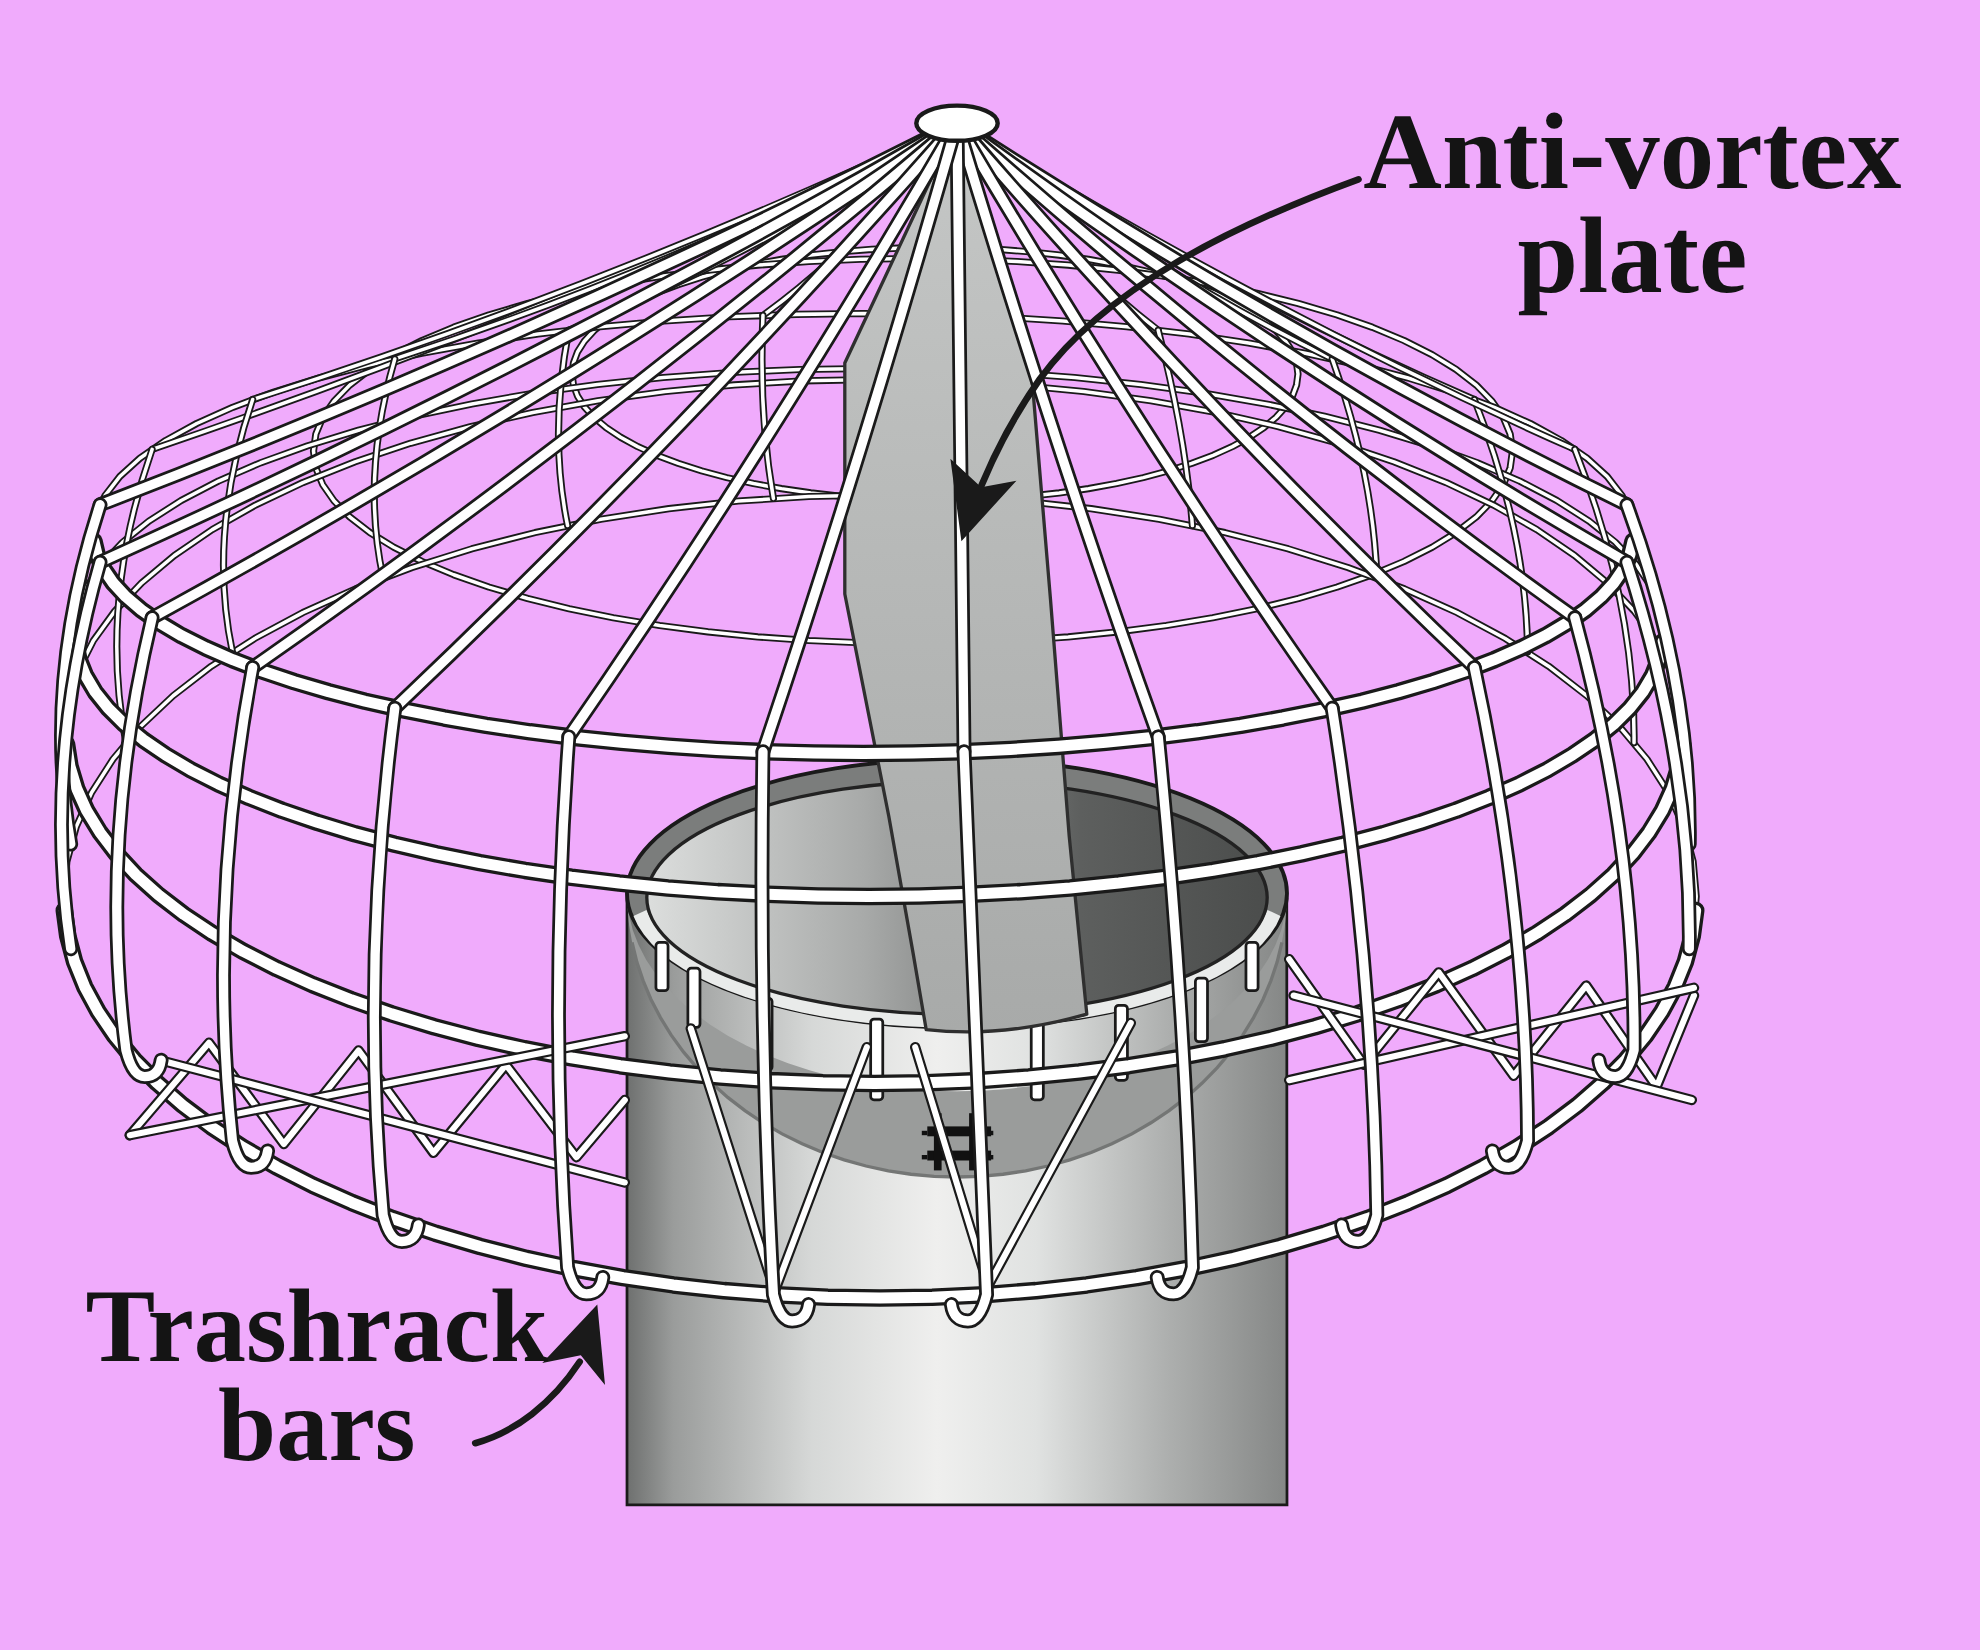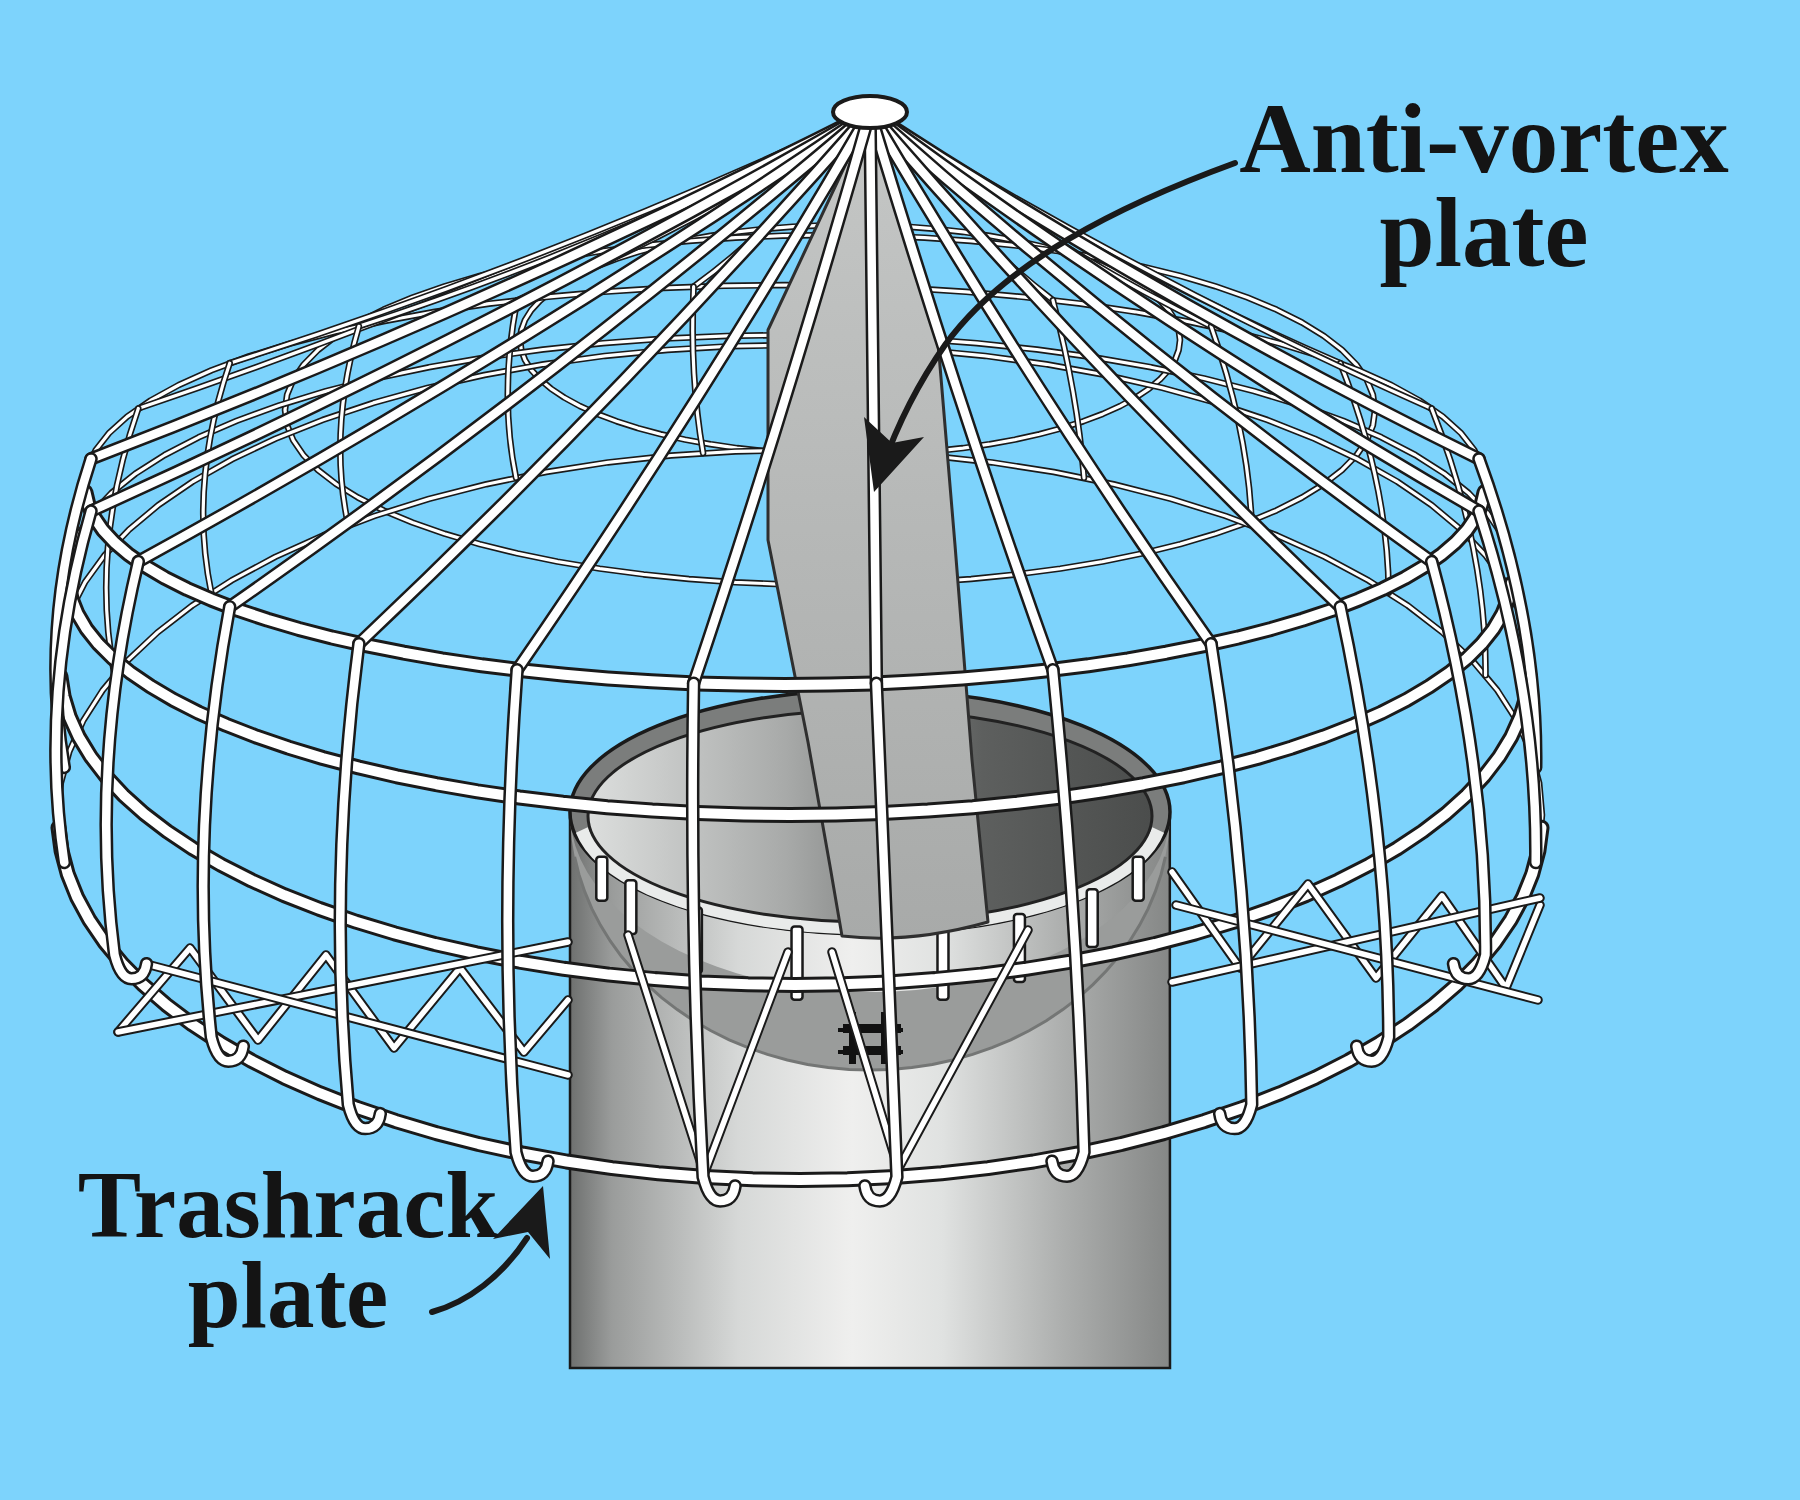--- a/index.html
+++ b/index.html
@@ -3,7 +3,7 @@
 <meta charset="utf-8">
 <style>
   html,body{margin:0;padding:0;background:#fff;}
-  .stage{position:relative;width:1800px;height:1500px;background:#7dd3fc;overflow:hidden;
+  .stage{position:relative;width:1800px;height:1500px;background:#f0abfc;overflow:hidden;
          font-family:"Liberation Serif",serif;}
   .stage svg{position:absolute;left:0;top:0;}
   .fig-label{position:absolute;white-space:pre-line;text-align:center;font-weight:bold;

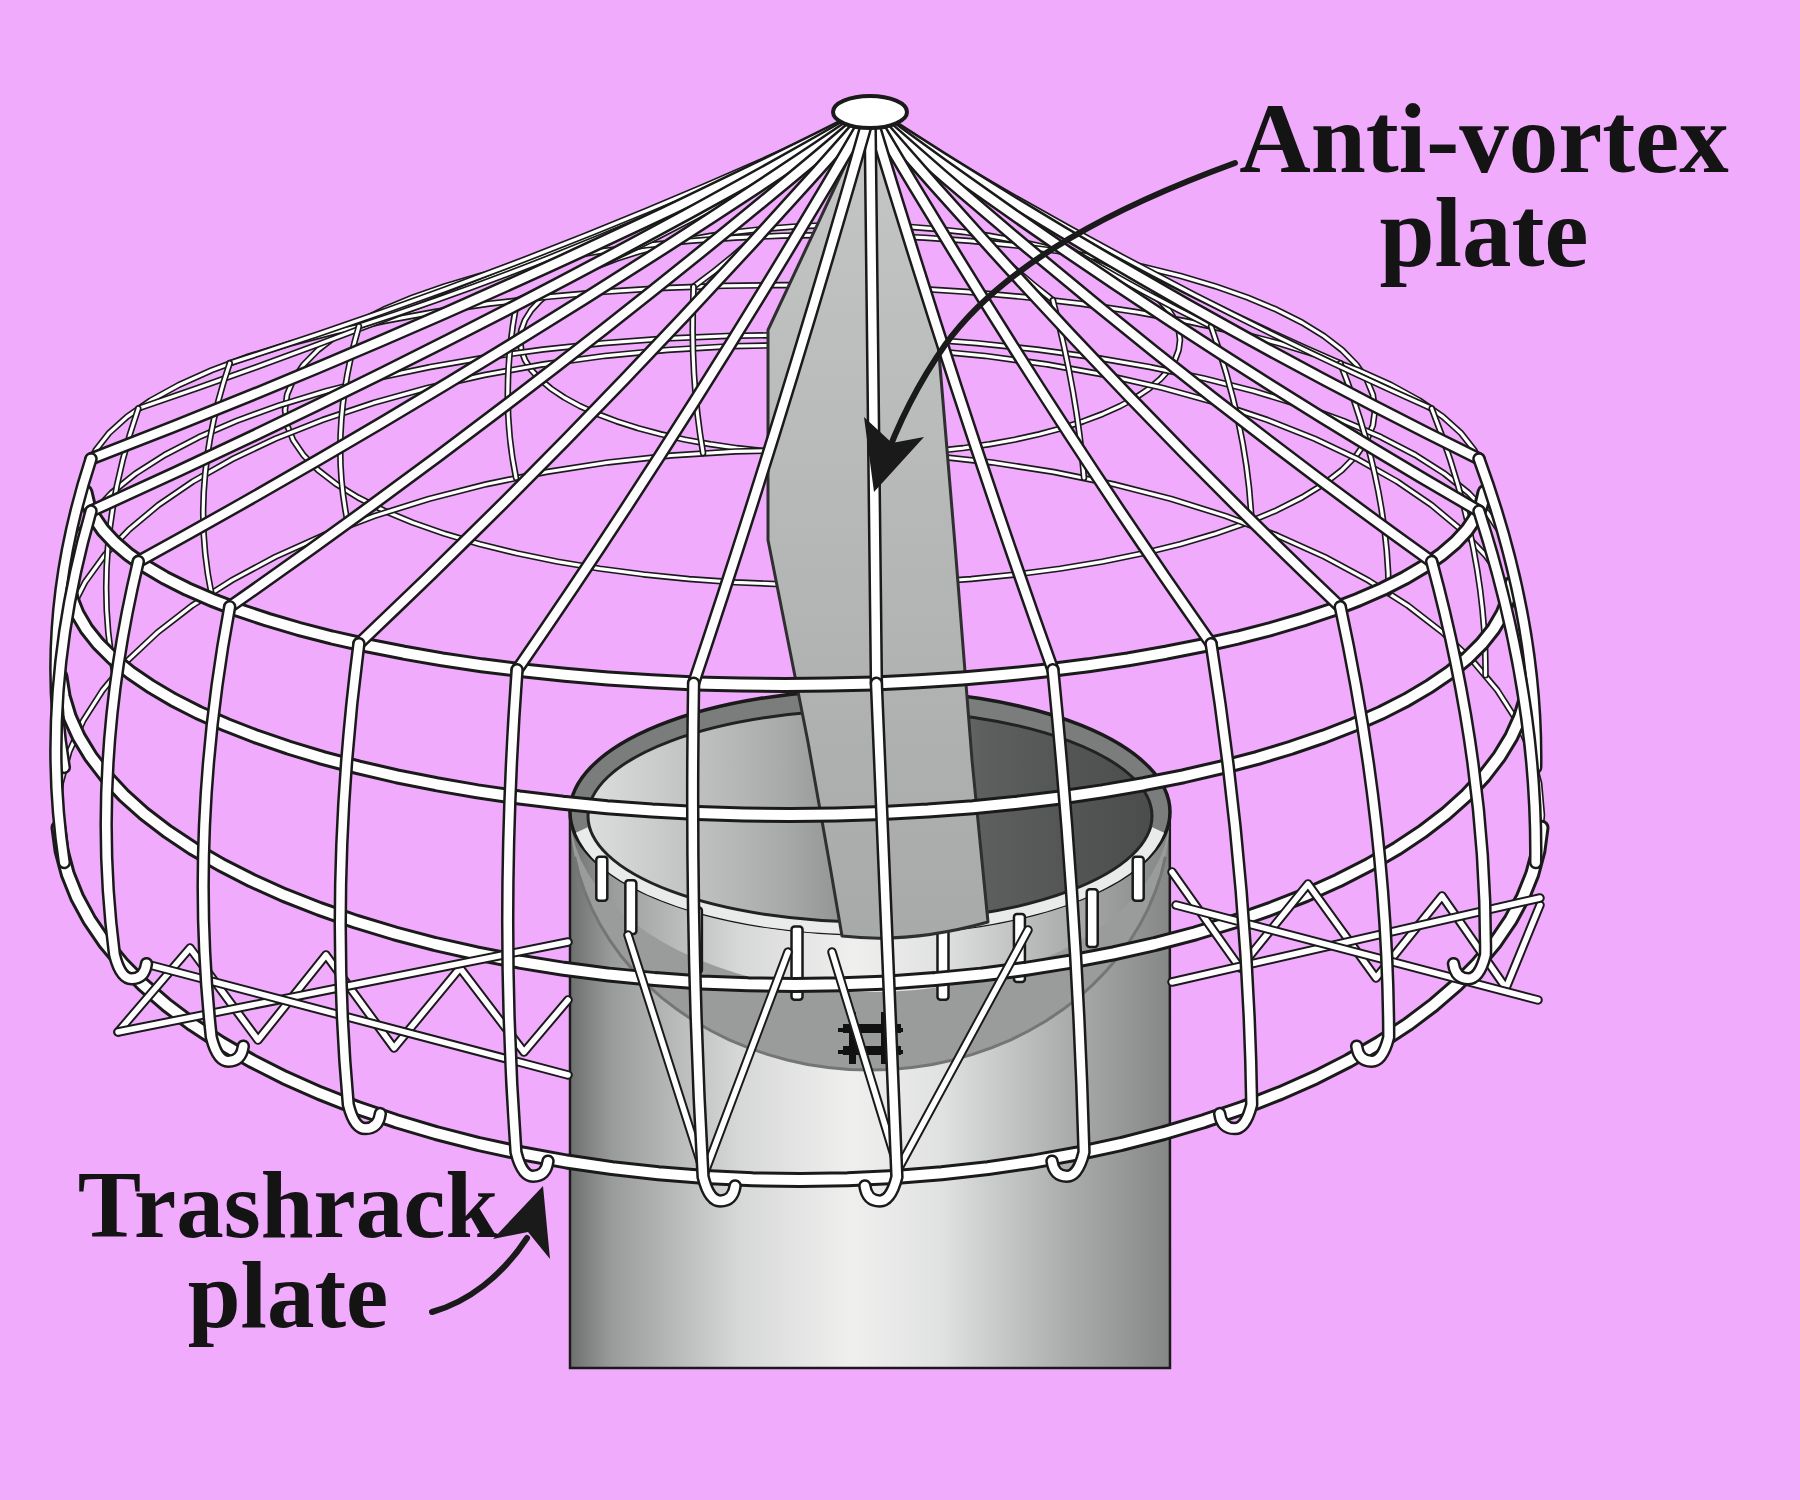--- a/index.html
+++ b/index.html
@@ -232,7 +232,7 @@
   <div class="fig-label label-anti-vortex">Anti-vortex
 plate</div>
   <div class="fig-label label-trashrack">Trashrack
-plate</div>
+bars</div>
 </div>
 
 </body></html>

